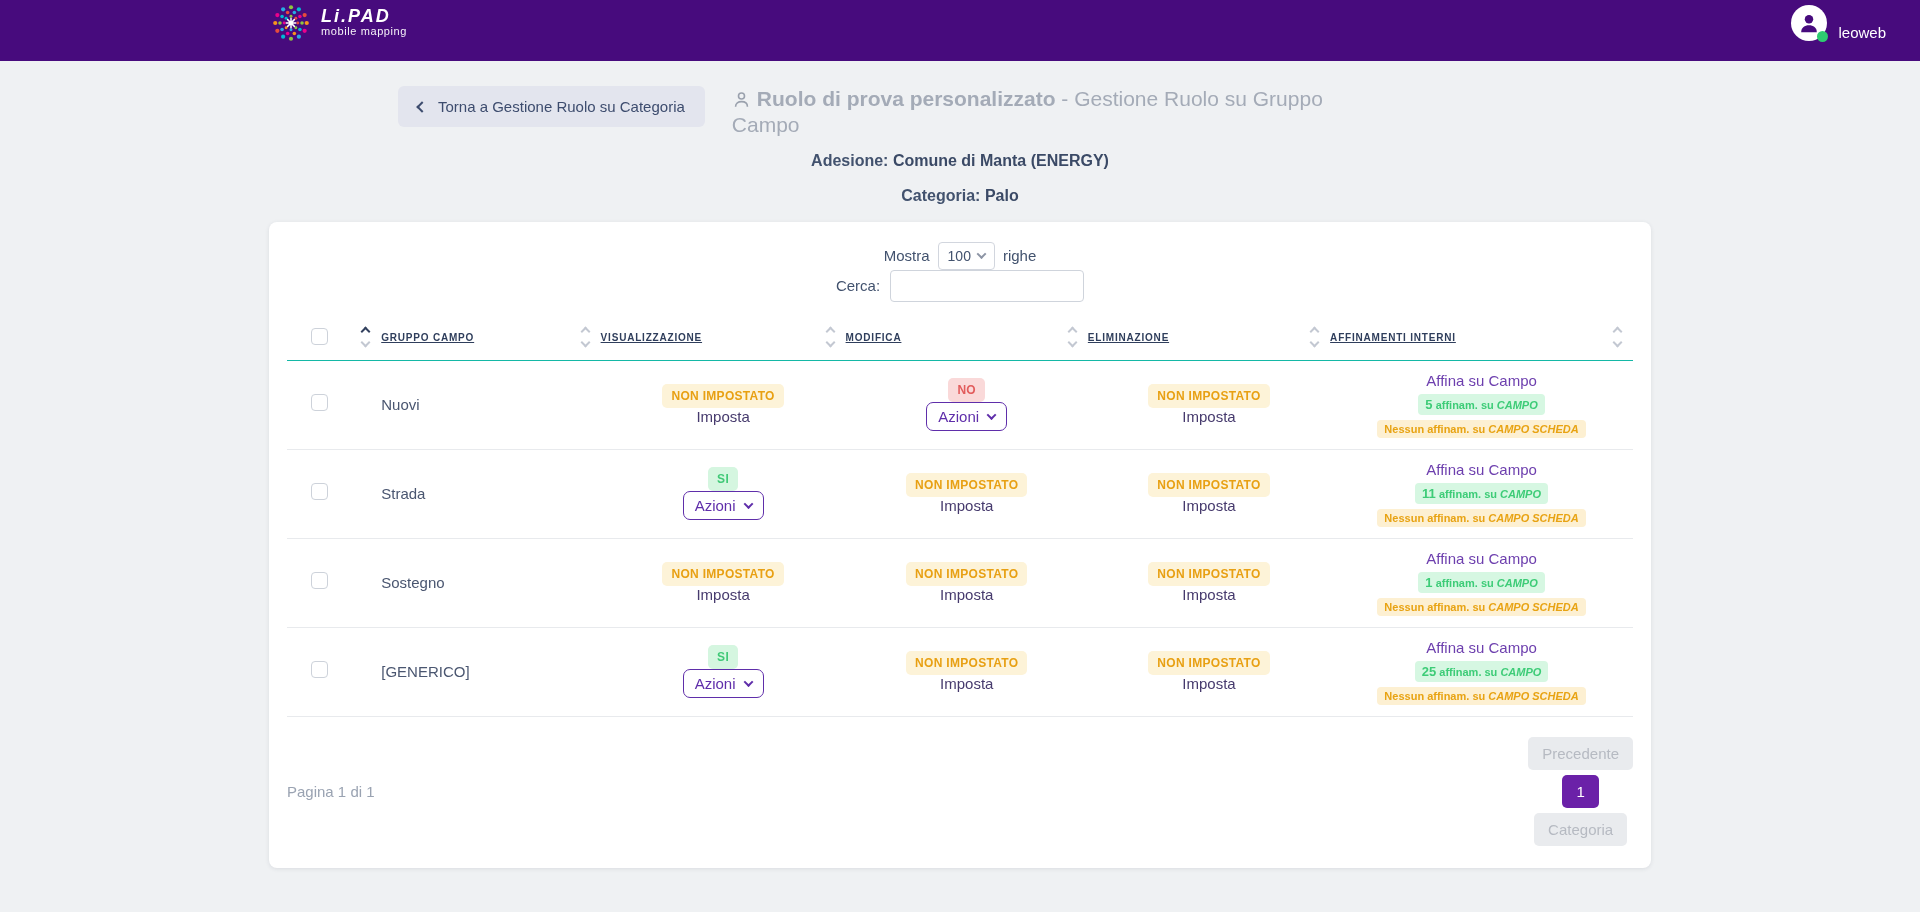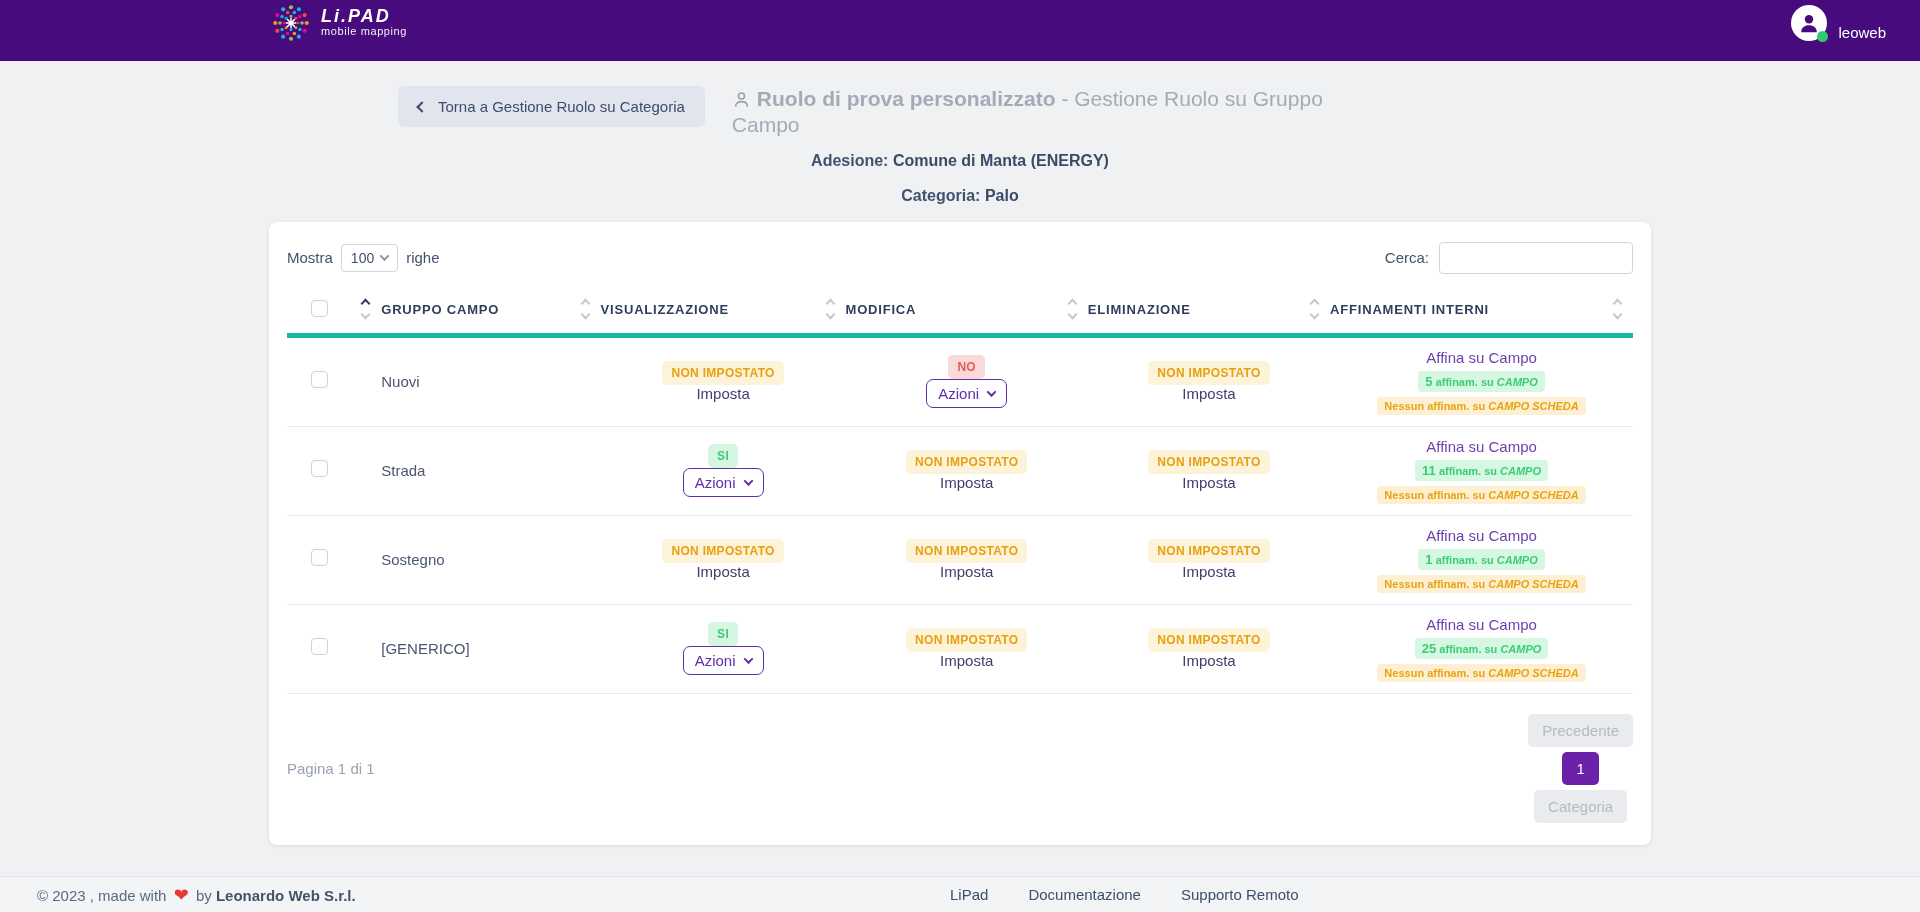--- a/index.html
+++ b/index.html
@@ -32,7 +32,7 @@
 
   
   .card { width:1382px; margin:13px auto 0; background:#fff; border-radius:8px; box-shadow:0 1px 4px rgba(40,50,70,.10); padding:20px 18px 22px; }
-  .card-controls { display:flex; justify-content:space-between; align-items:center; margin-bottom:12px; }
+  .card-controls { display:flex; justify-content:space-between; align-items:center; margin-bottom:12px;flex-direction:column; }
   .length-control { display:flex; align-items:center; gap:8px; font-size:15px; color:#42526e; }
   .select-box { display:inline-flex; align-items:center; gap:7px; border:1px solid #d2d6de; border-radius:4px; padding:5px 9px; font-size:14px; color:#42526e; cursor:pointer; background:#fff; }
   .chev-down { width:7px; height:7px; border-right:2px solid #8d95a5; border-bottom:2px solid #8d95a5; transform:rotate(45deg) translate(-1px,-1px); display:inline-block; }

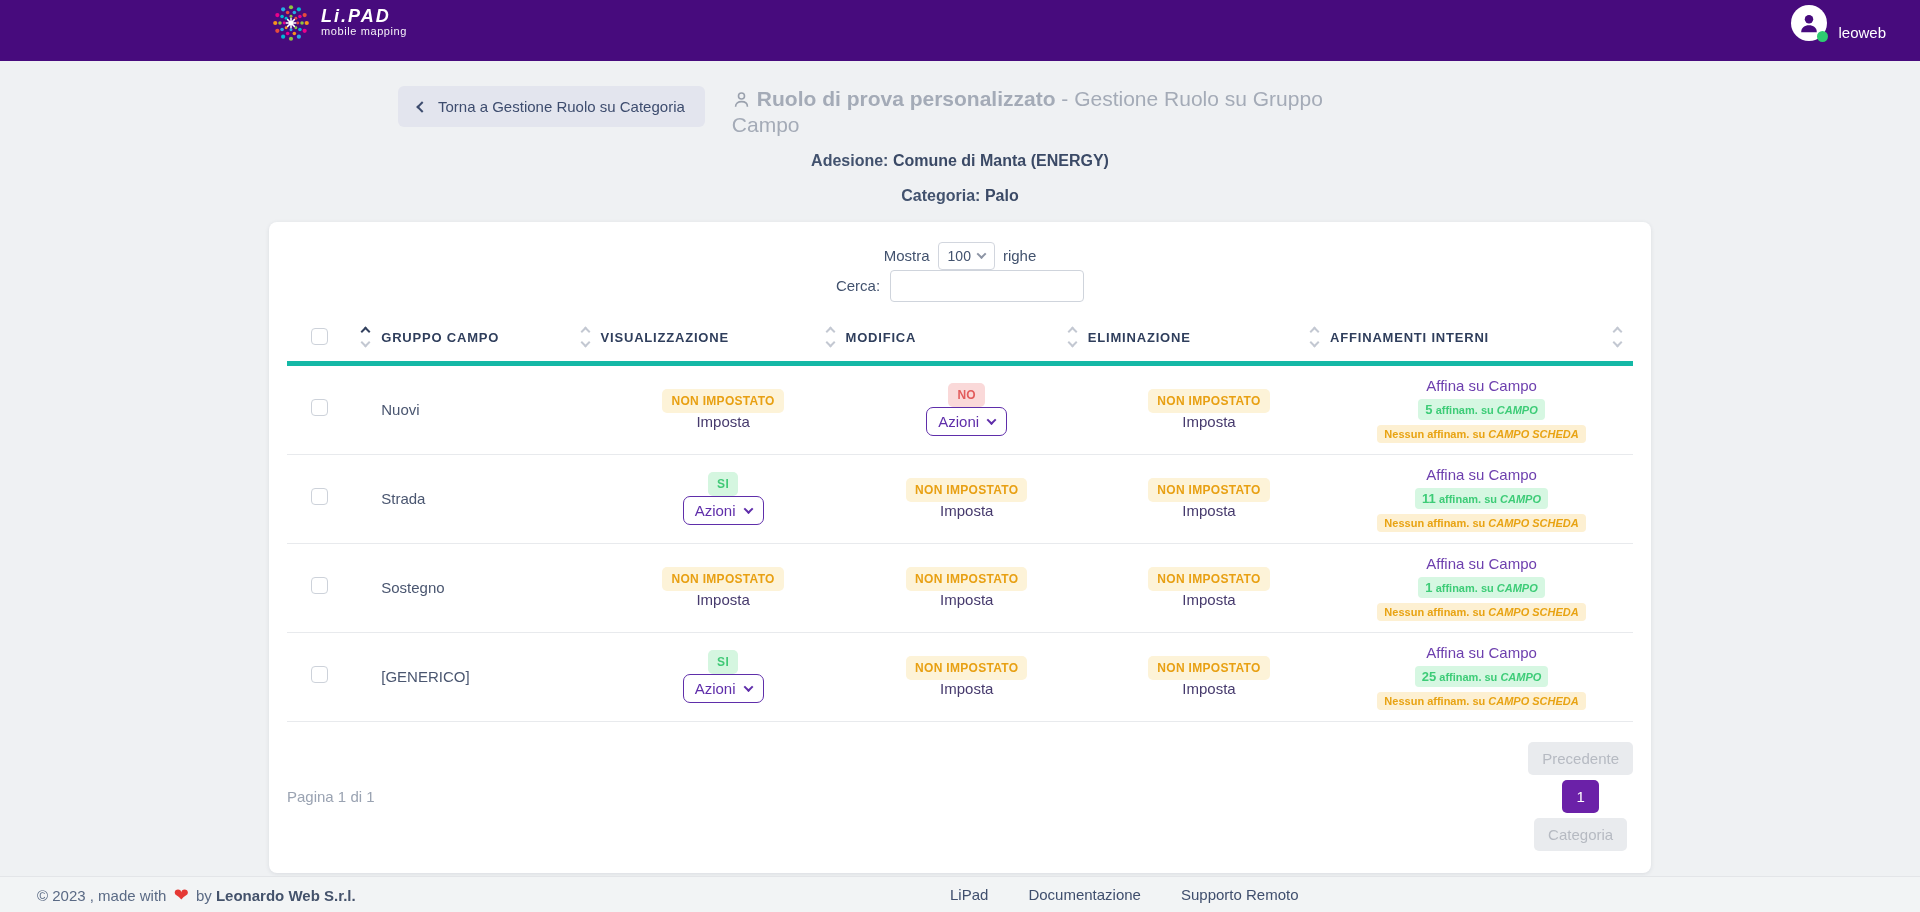--- a/index.html
+++ b/index.html
@@ -41,7 +41,7 @@
 
   table { width:100%; border-collapse:collapse; }
   col.c1{width:7%;} col.c2{width:16.3%;} col.c3{width:18.2%;} col.c4{width:18%;} col.c5{width:18%;} col.c6{width:22.5%;}
-  thead th { position:relative; text-align:left; font-size:13px; font-weight:700; letter-spacing:.8px; color:#2f3e5c; padding:14px 26px 13px 0; border-bottom:5px solid #14b8a6; }
+  thead th { position:relative; text-align:left; font-size:10px; font-weight:700; letter-spacing:.8px; color:#2f3e5c; padding:14px 26px 13px 0; border-bottom:1px solid #14b8a6;text-decoration:underline; }
   thead th.th-check { padding-left:24px; }
   .sort { position:absolute; right:12px; top:50%; transform:translateY(-50%); display:flex; flex-direction:column; gap:4px; cursor:pointer; }
   .caret { width:7px; height:7px; border-left:2px solid #c3c8d2; border-top:2px solid #c3c8d2; }

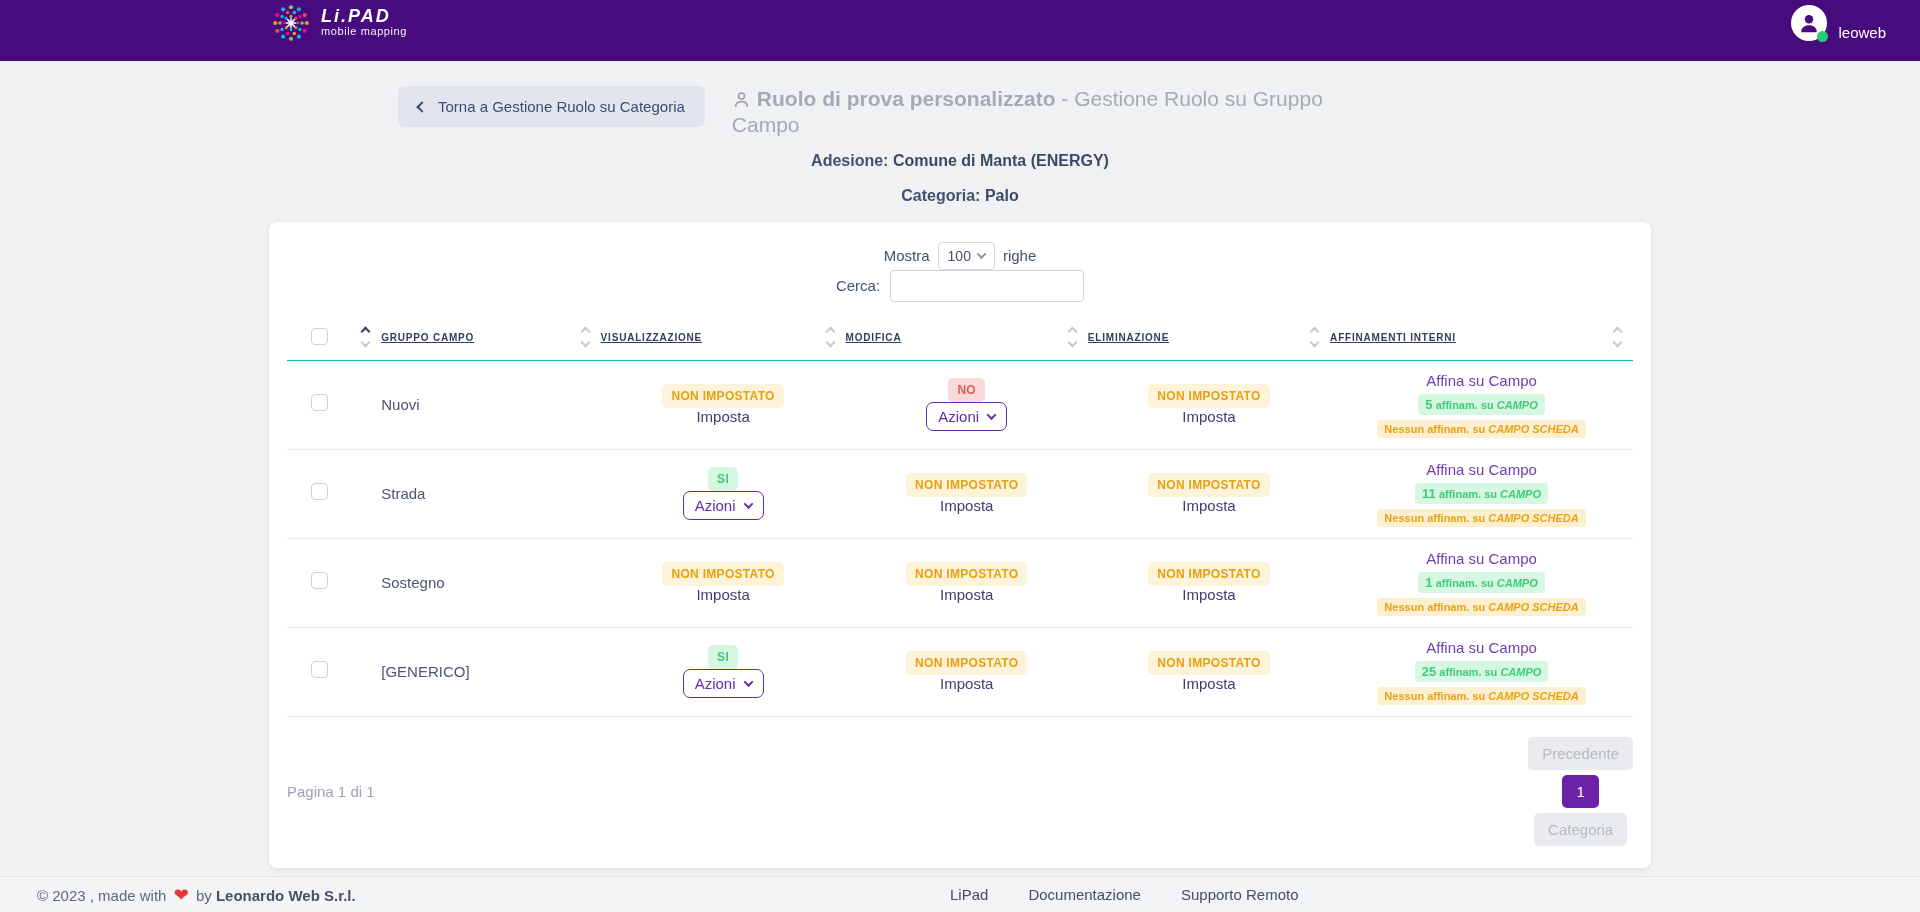--- a/index.html
+++ b/index.html
@@ -373,19 +373,6 @@
     </section>
   </main>
 
-  <footer class="footer">
-    <span>
-      <span>© 2023 , made with</span>
-      <span class="heart">❤</span>
-      <span>by</span>
-      <b>Leonardo Web S.r.l.</b>
-    </span>
-    <nav class="footer-links">
-      <a>LiPad</a>
-      <a>Documentazione</a>
-      <a>Supporto Remoto</a>
-    </nav>
-  </footer>
 
 </div>
 

